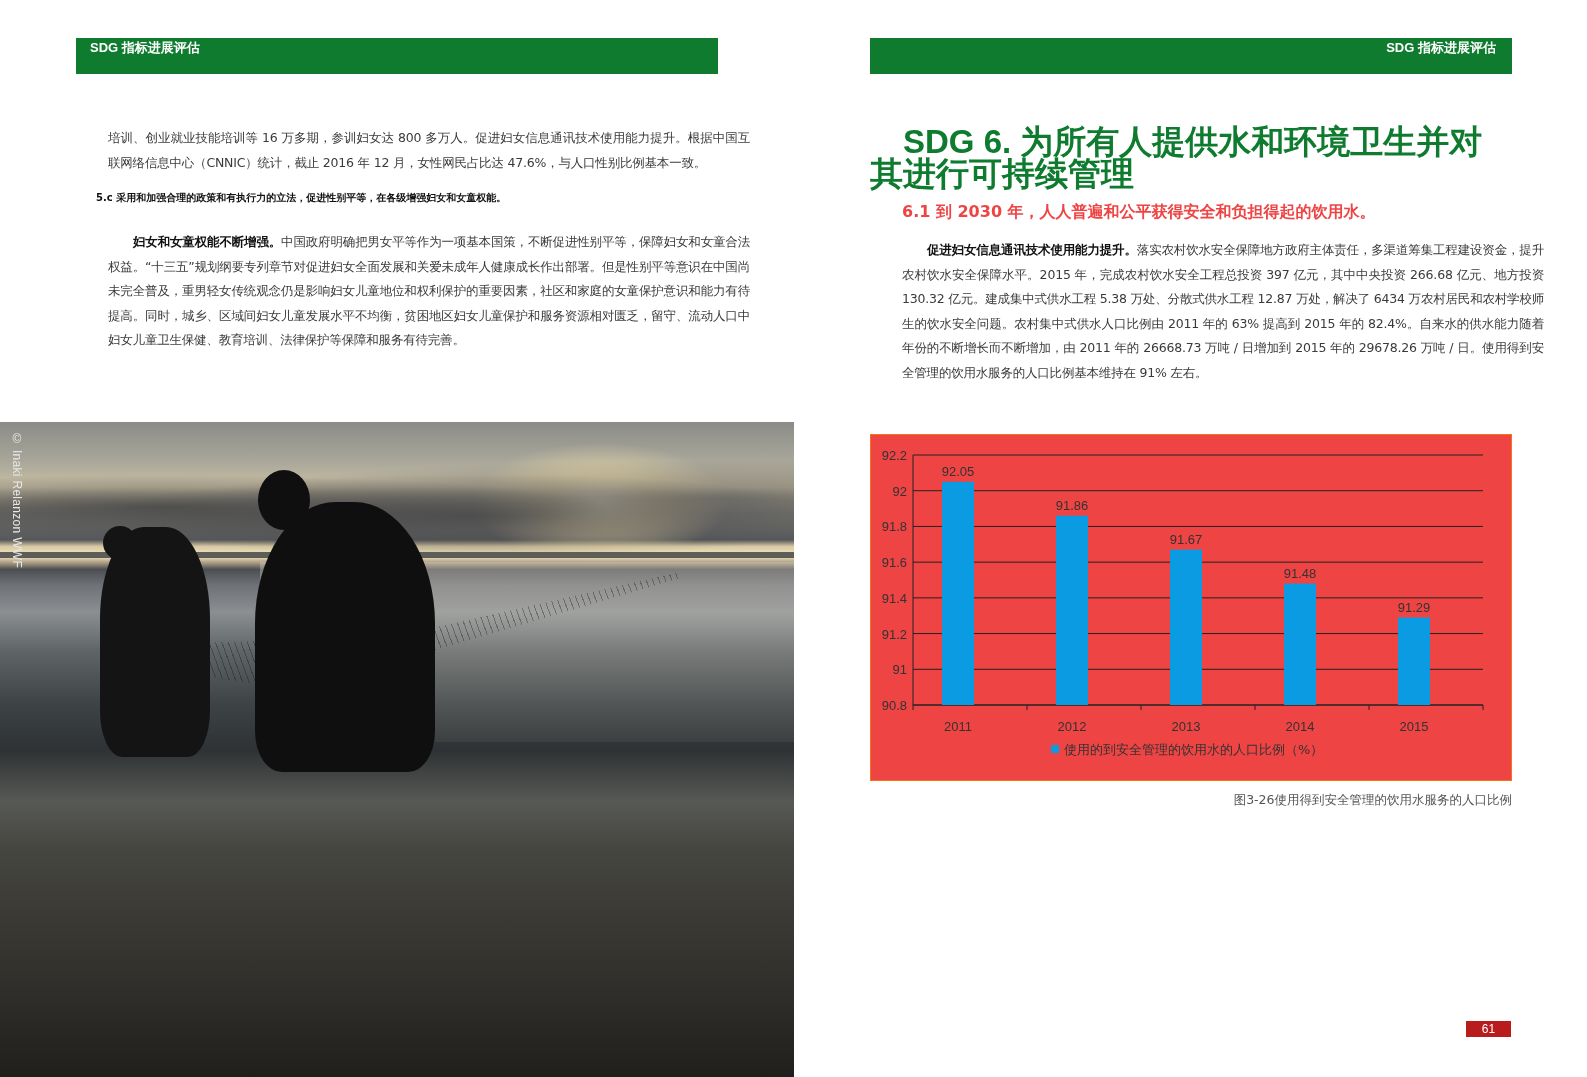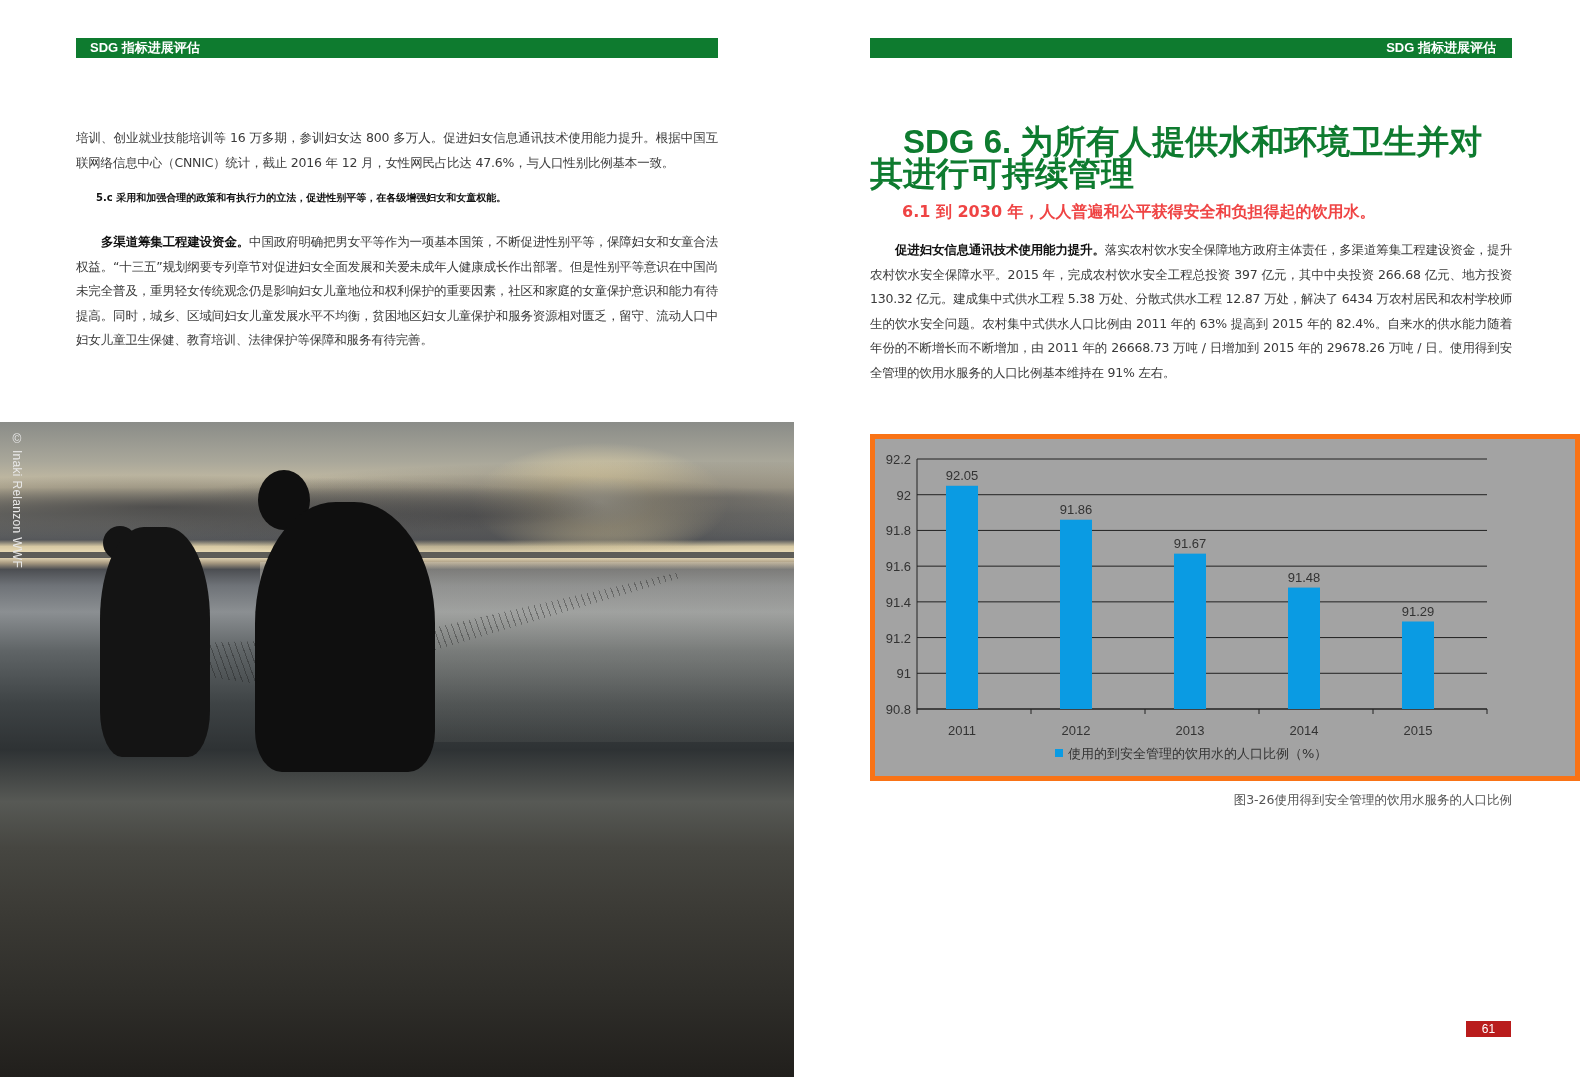--- a/index.html
+++ b/index.html
@@ -7,7 +7,7 @@
   body { position: relative; font-family: "DejaVu Sans", "Liberation Sans", sans-serif; color: #333; }
 
   .header-bar {
-    position: absolute; top: 38px; height: 20px; background: #0e7b2f;
+    position: absolute; top: 38px; height: 36px; background: #0e7b2f;
     color: #fff; font-weight: bold; font-size: 13px; line-height: 20px;
     font-family: "Liberation Sans", "DejaVu Sans", sans-serif;
   }

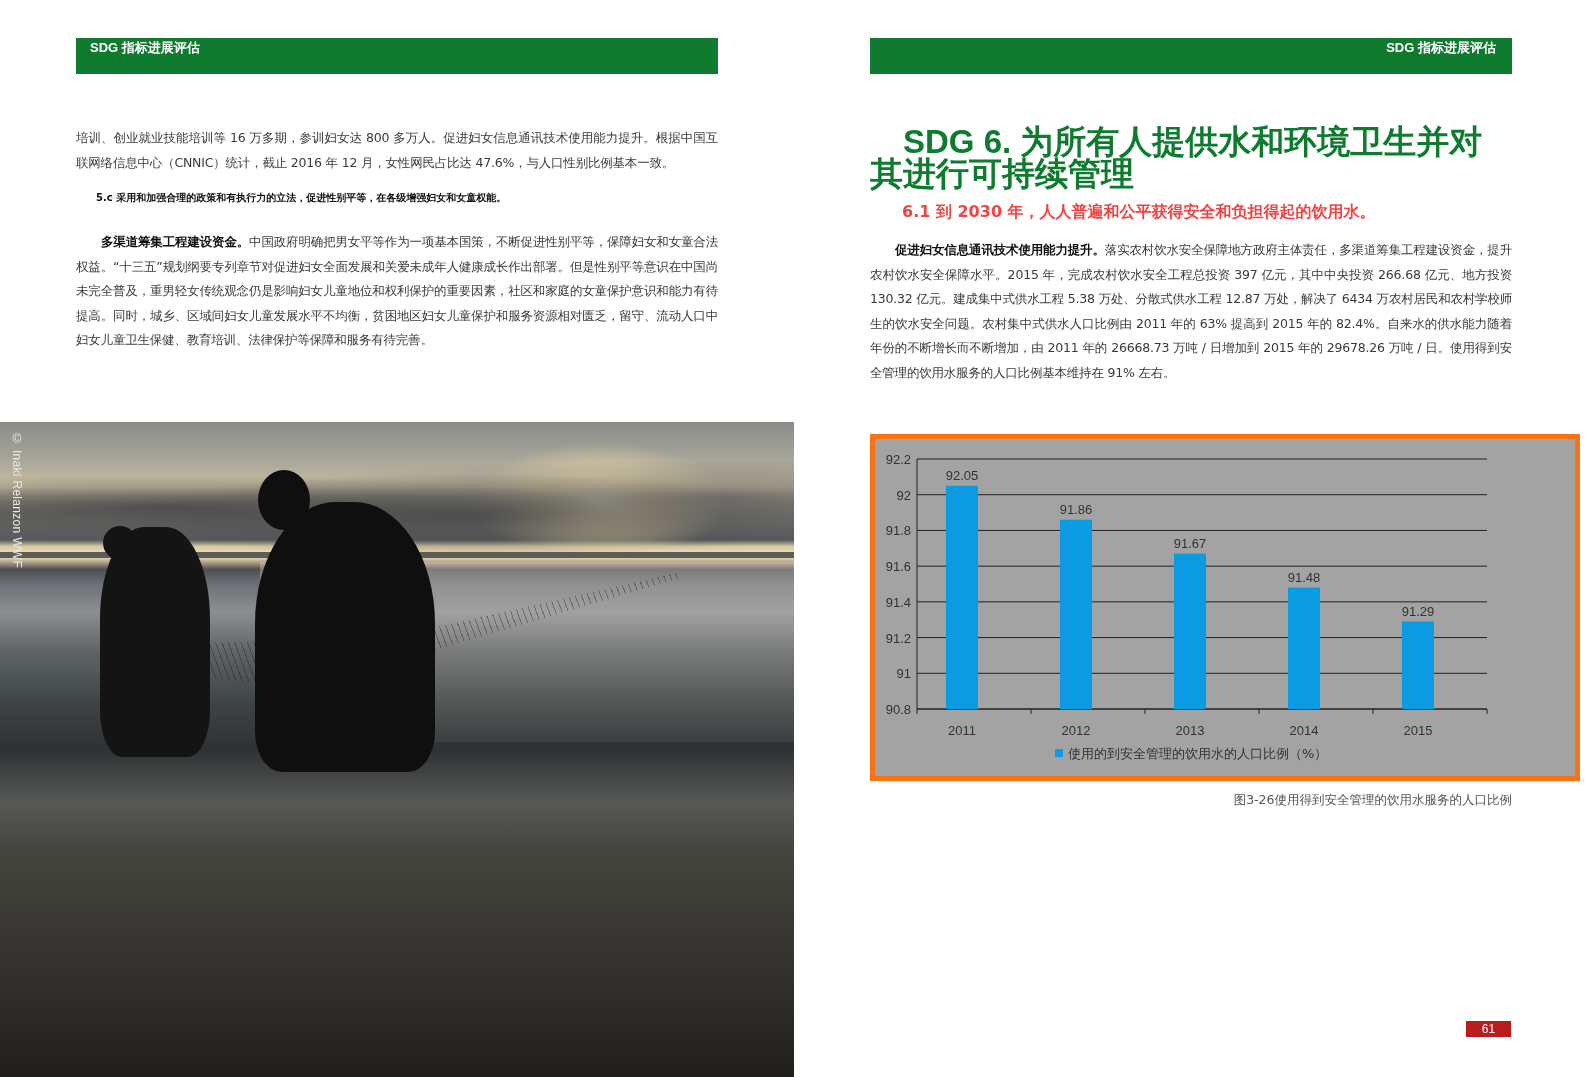--- a/index.html
+++ b/index.html
@@ -16,7 +16,7 @@
 
   .body-text {
     position: absolute; font-size: 12.5px; line-height: 24.5px; color: #3a3a3a;
-    text-align: justify; letter-spacing: -0.2px;
+    text-align: justify; letter-spacing: -0.2px; margin-left: 32px;
   }
   .body-text b { color: #111; }
   .indent { text-indent: 2em; }

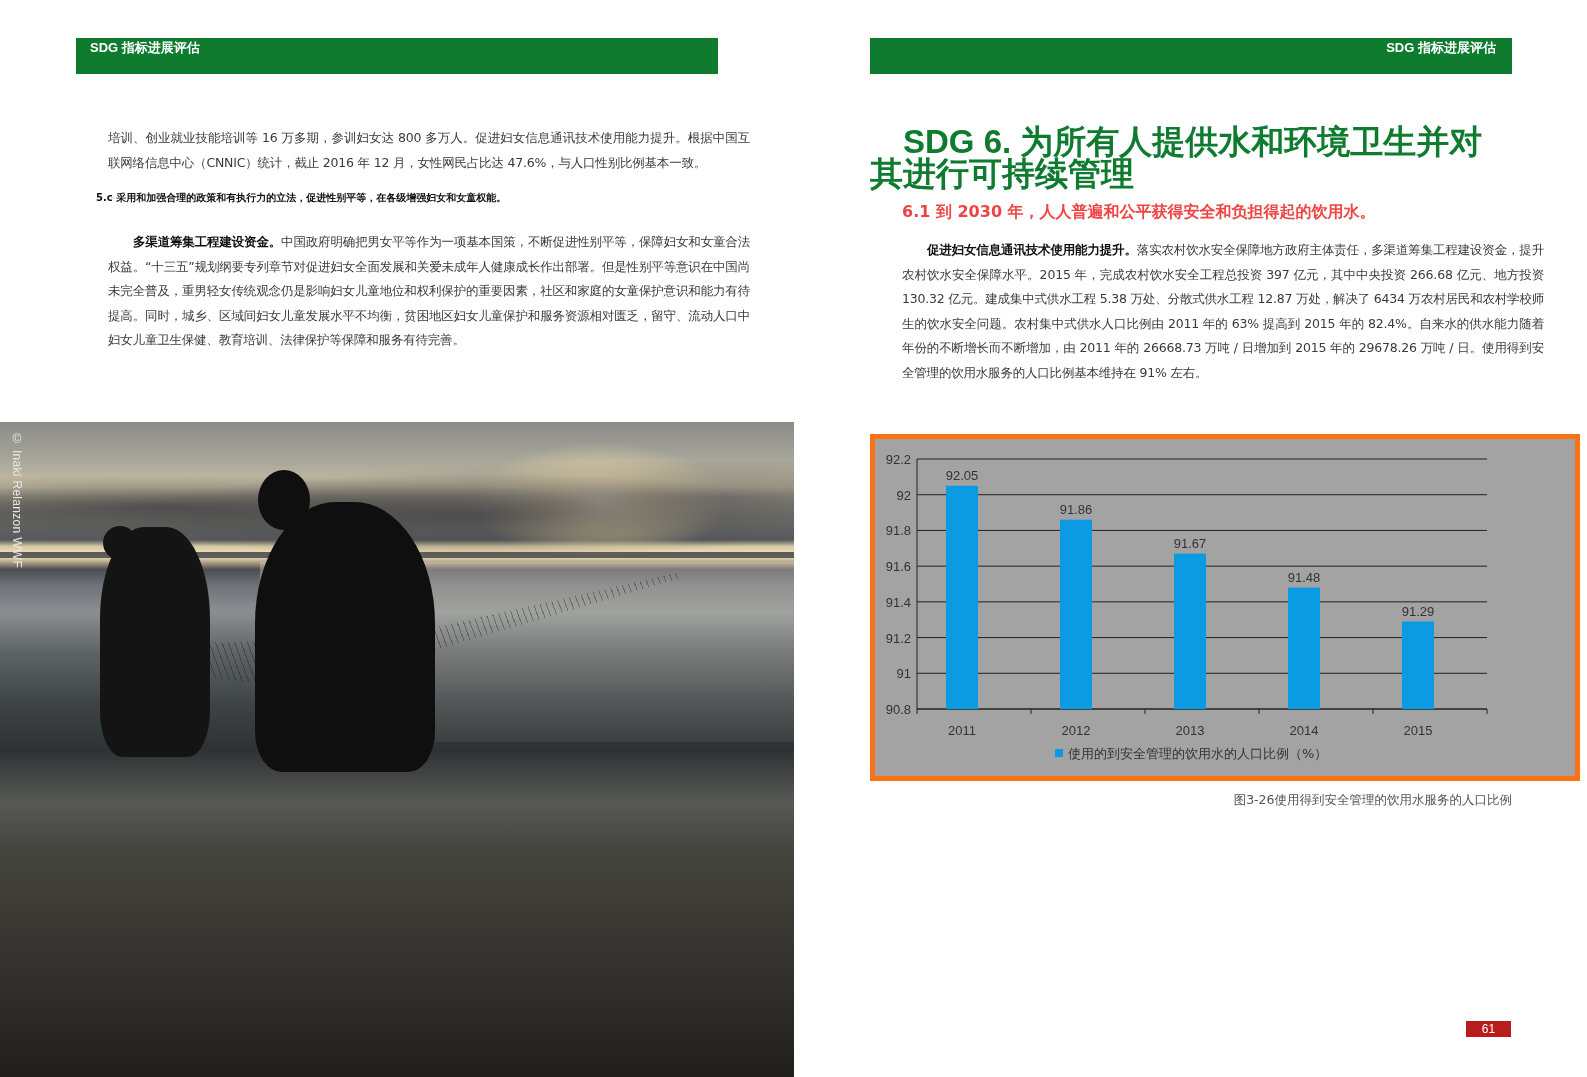--- a/index.html
+++ b/index.html
@@ -95,7 +95,7 @@
 <div class="left-h">5.c 采用和加强合理的政策和有执行力的立法，促进性别平等，在各级增强妇女和女童权能。</div>
 
 <div class="body-text left-p2 indent">
-  <b>多渠道筹集工程建设资金。</b><span>中国政府明确把男女平等作为一项基本国策，不断促进性别平等，保障妇女和女童合法权益。“十三五”规划纲要专列章节对促进妇女全面发展和关爱未成年人健康成长作出部署。但是性别平等意识在中国尚未完全普及，重男轻女传统观念仍是影响妇女儿童地位和权利保护的重要因素，社区和家庭的女童保护意识和能力有待提高。同时，城乡、区域间妇女儿童发展水平不均衡，贫困地区妇女儿童保护和服务资源相对匮乏，留守、流动人口中妇女儿童卫生保健、教育培训、法律保护等保障和服务有待完善。</span>
+  <b>妇女和女童权能不断增强。</b><span>中国政府明确把男女平等作为一项基本国策，不断促进性别平等，保障妇女和女童合法权益。“十三五”规划纲要专列章节对促进妇女全面发展和关爱未成年人健康成长作出部署。但是性别平等意识在中国尚未完全普及，重男轻女传统观念仍是影响妇女儿童地位和权利保护的重要因素，社区和家庭的女童保护意识和能力有待提高。同时，城乡、区域间妇女儿童发展水平不均衡，贫困地区妇女儿童保护和服务资源相对匮乏，留守、流动人口中妇女儿童卫生保健、教育培训、法律保护等保障和服务有待完善。</span>
 </div>
 
 <div class="photo">

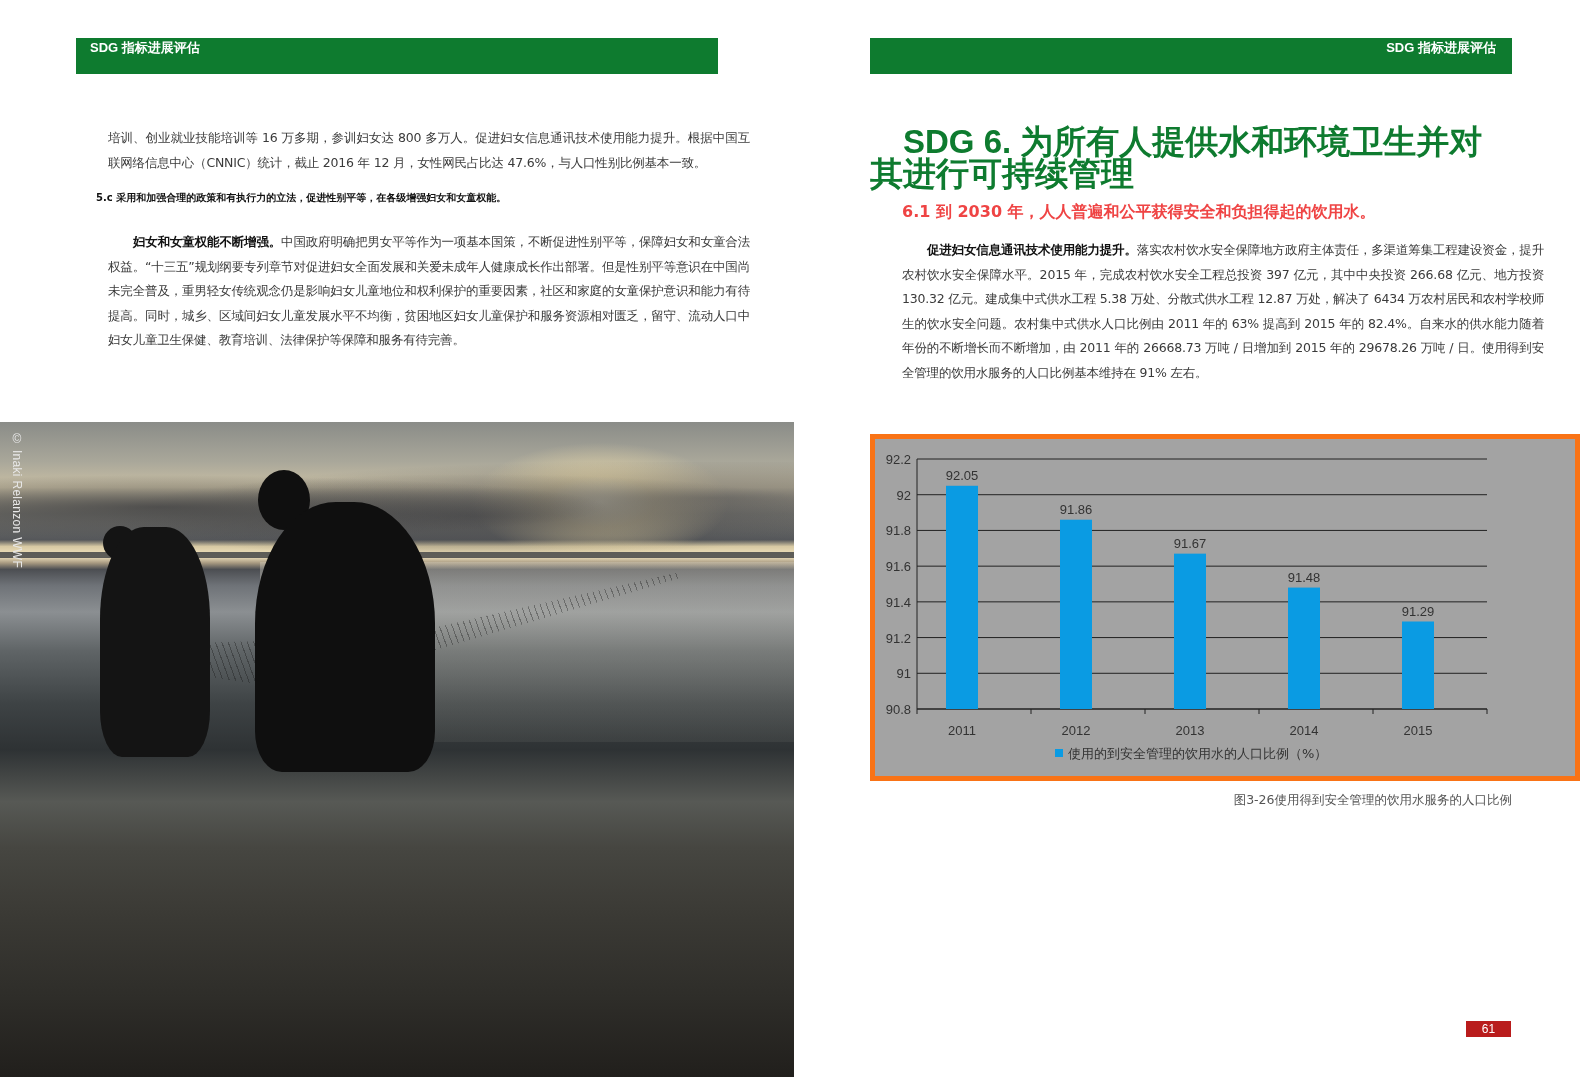--- a/index.html
+++ b/index.html
@@ -71,8 +71,8 @@
   }
 
   .chart-box {
-    position: absolute; left: 870px; top: 434px; width: 710px; height: 347px;
-    border: 5px solid #f97316; background: #a3a3a3;
+    position: absolute; left: 870px; top: 434px; width: 642px; height: 347px;
+    border: 1px solid #f97316; background: #ef4444;
   }
   .chart-svg { position: absolute; left: 0; top: 0; }
   .caption {

